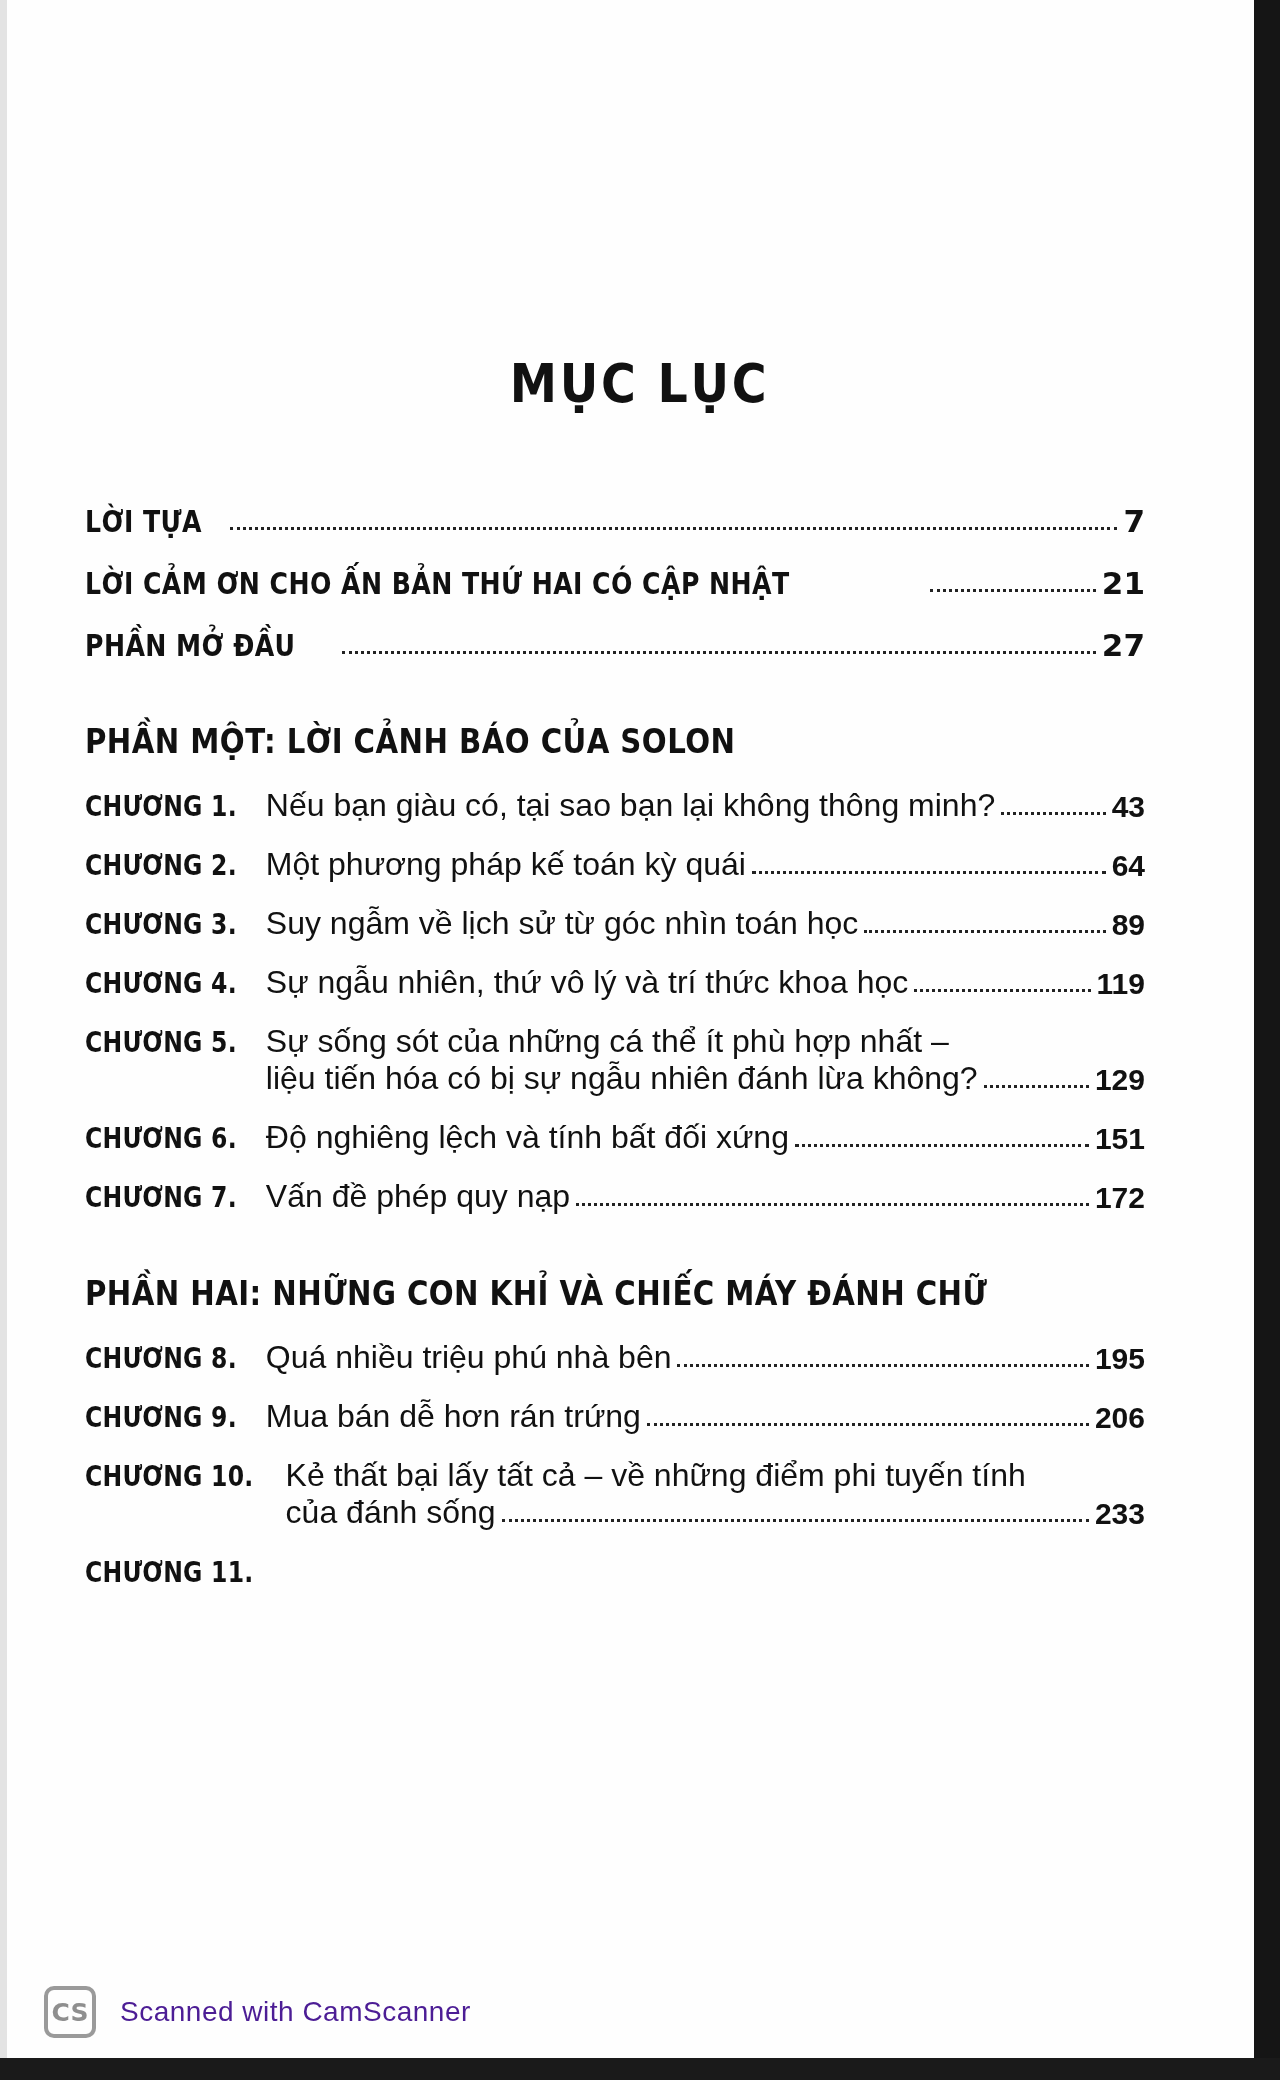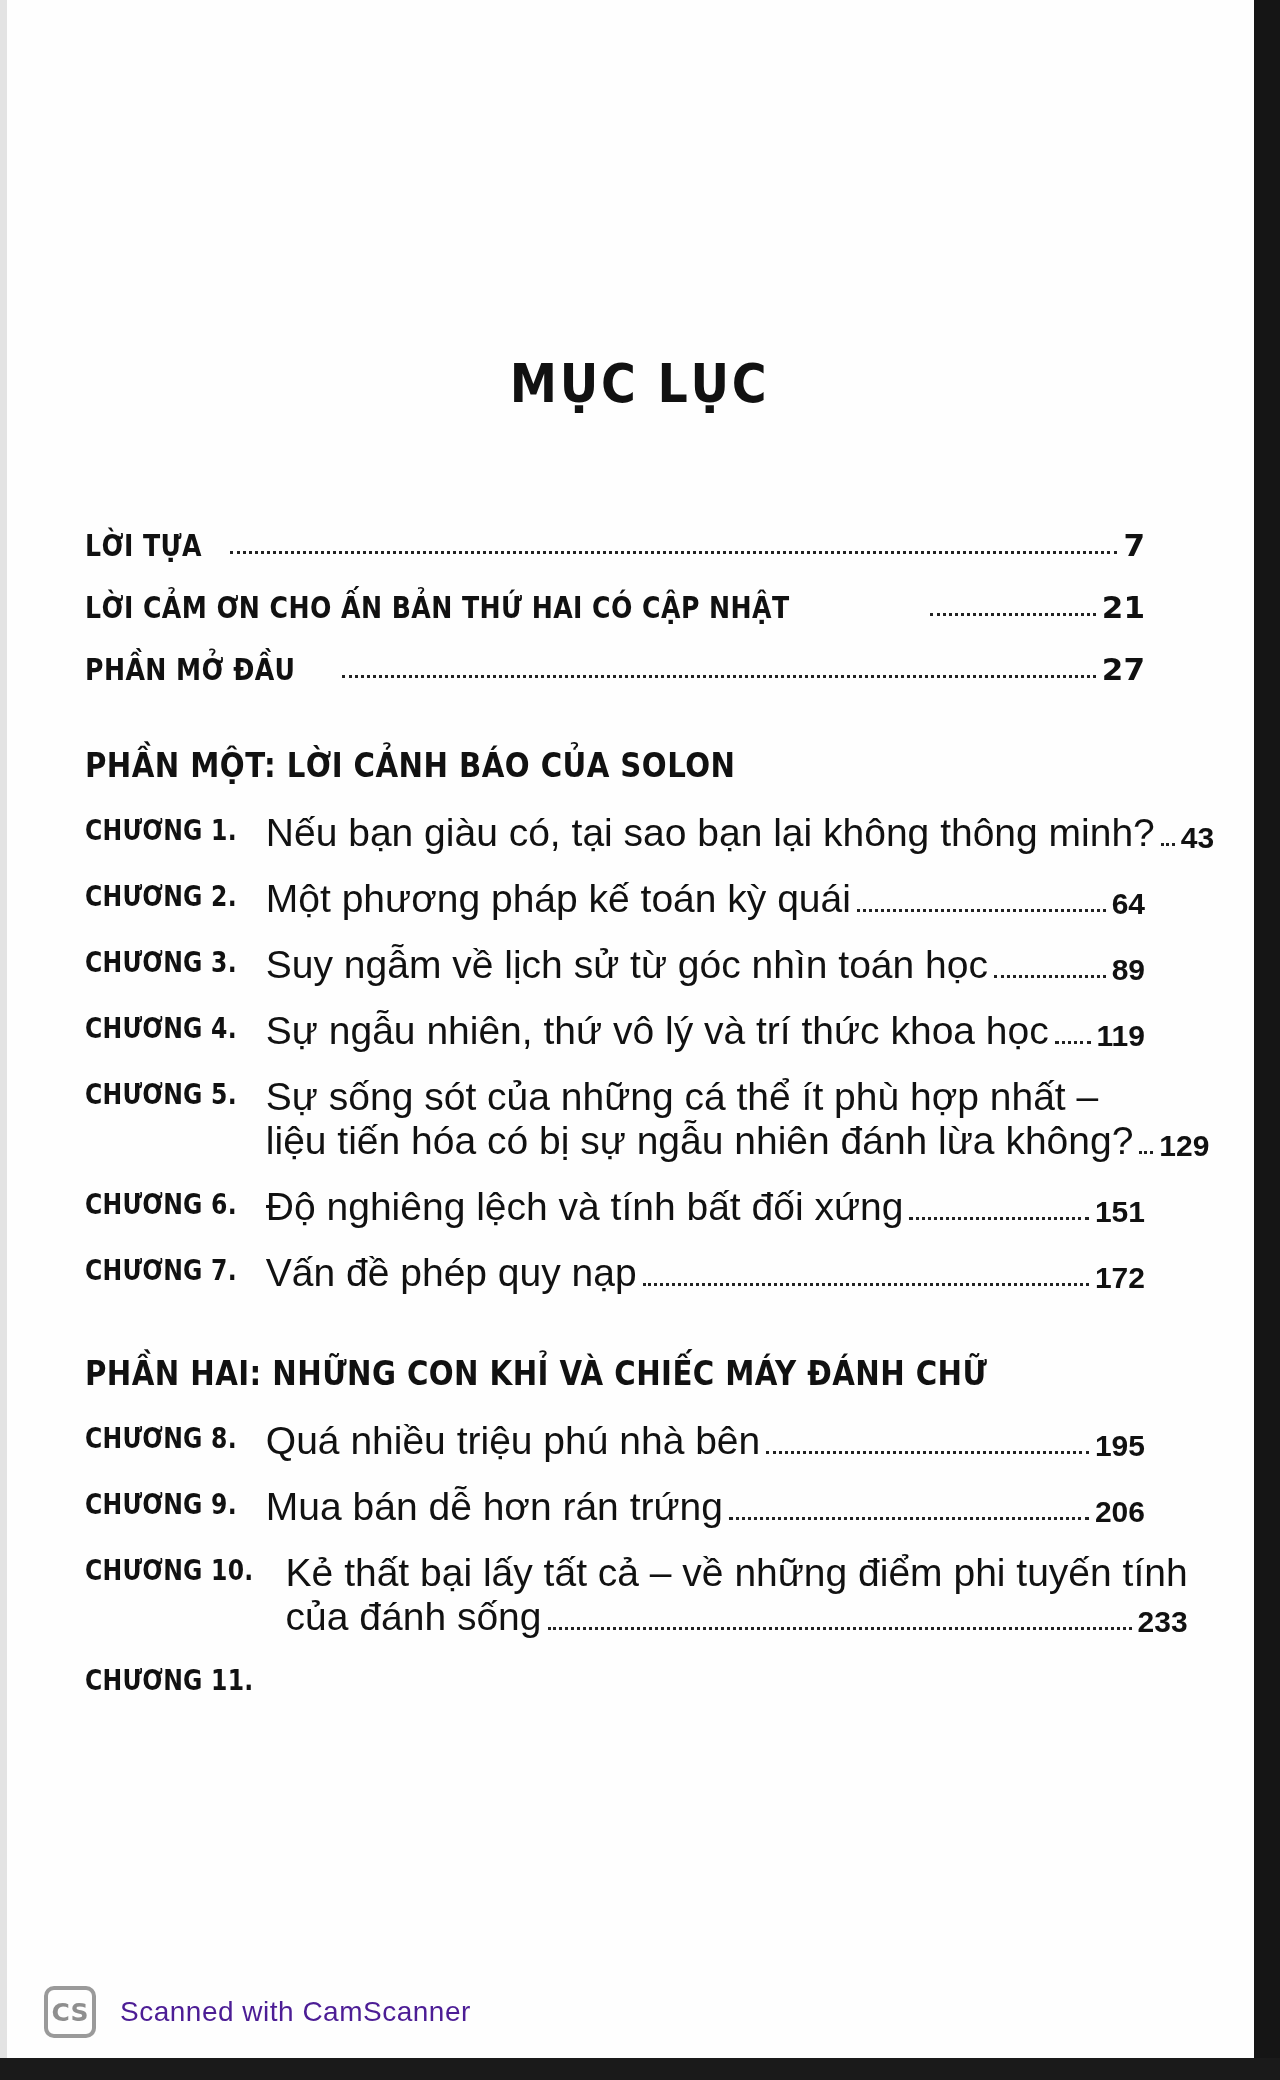--- a/index.html
+++ b/index.html
@@ -73,7 +73,7 @@
   }
 
   .entries {
-    margin-top: 112px;
+    margin-top: 88px;
   }
 
   

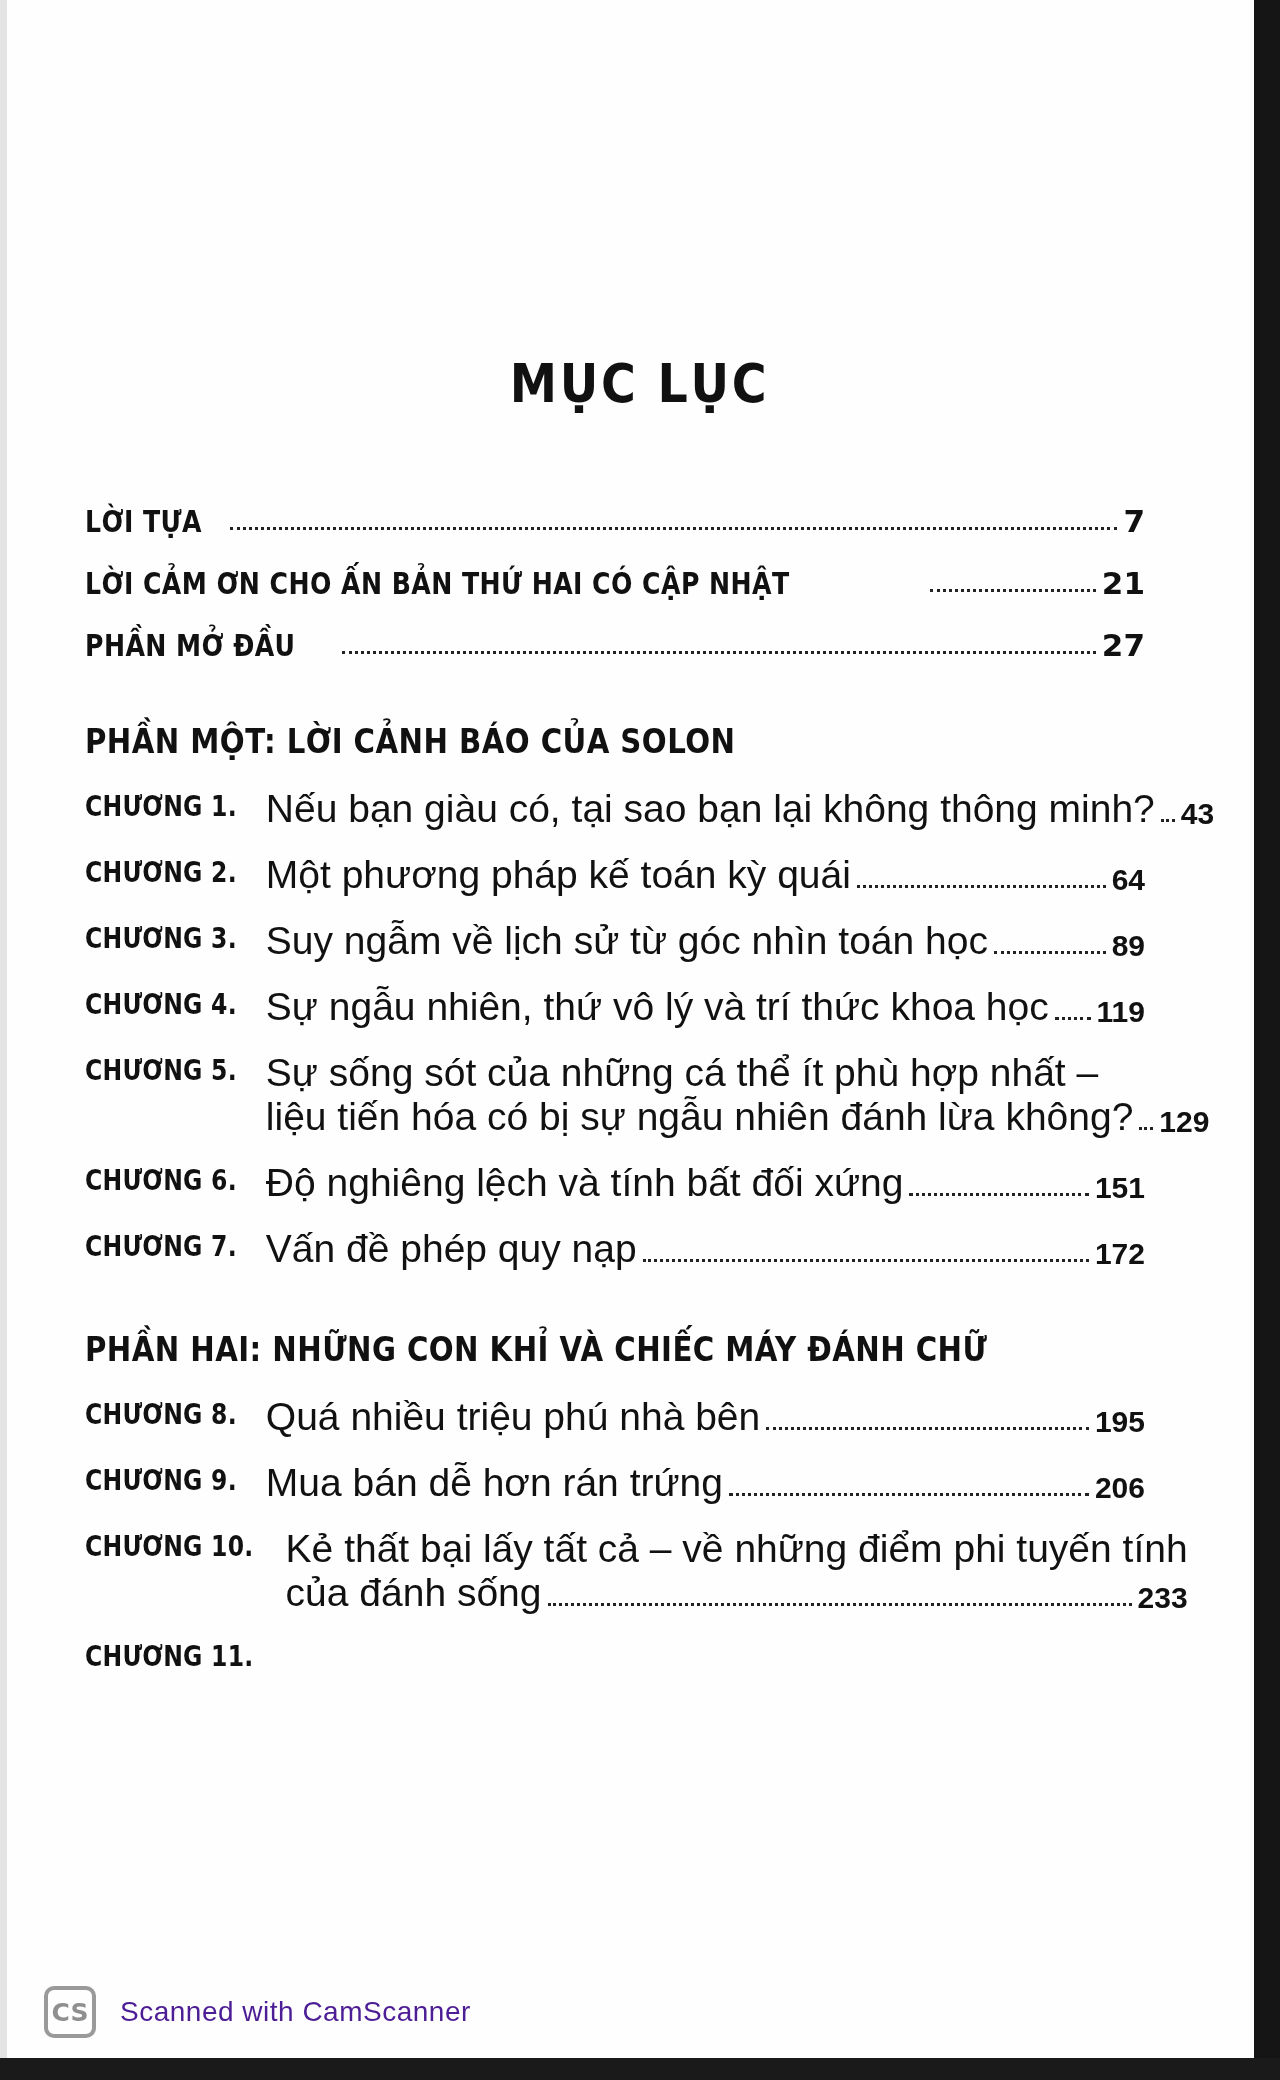--- a/index.html
+++ b/index.html
@@ -164,7 +164,7 @@
   }
   .chap-text {
     font-family: "Liberation Sans", sans-serif;
-    font-size: 39px;
+    font-size: 32px;
     color: #111;
     white-space: nowrap;
   }

